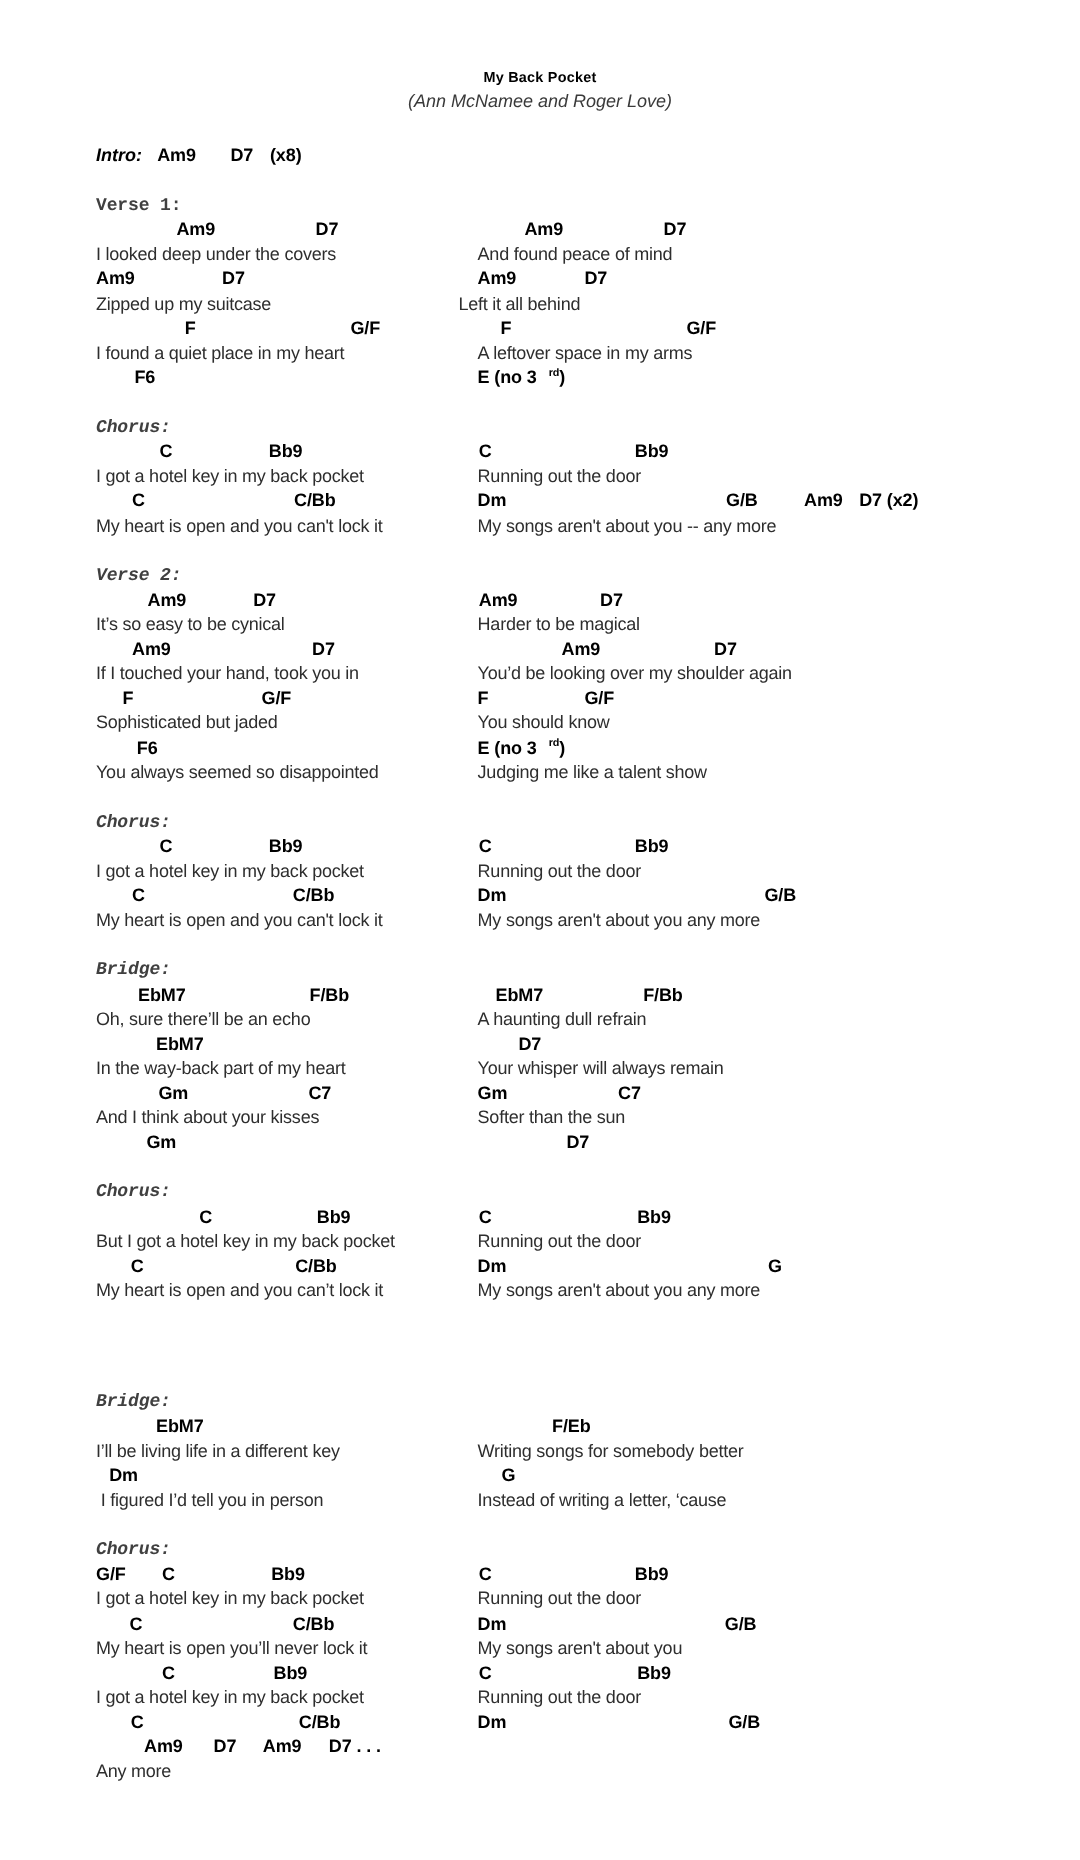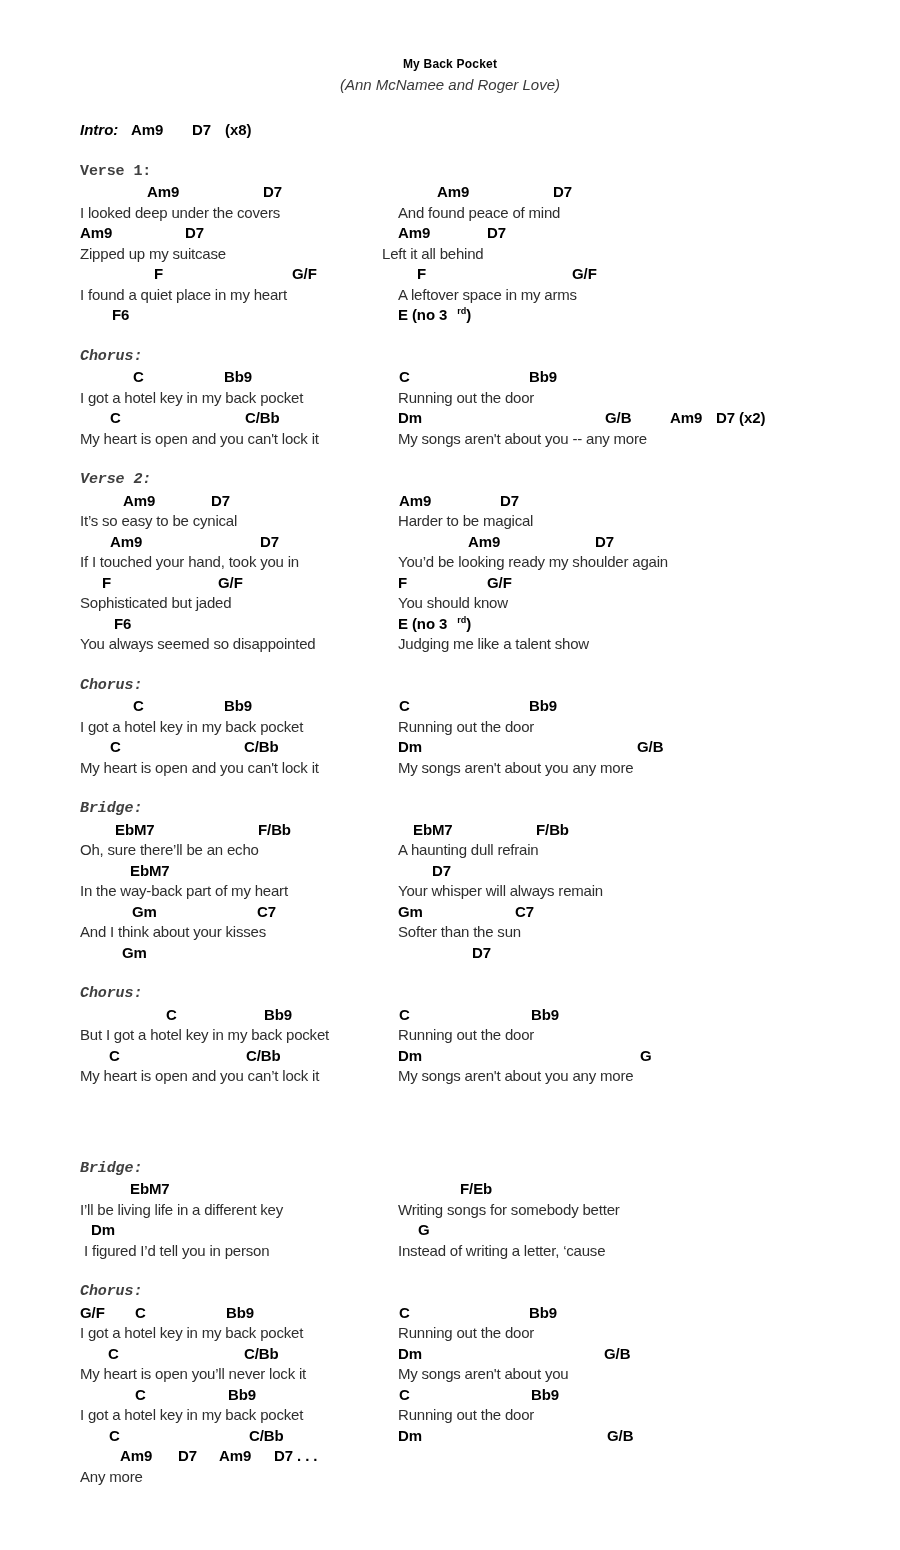--- a/index.html
+++ b/index.html
@@ -137,7 +137,7 @@
           </div>
           <div class="line">
             <span class="lyr" style="left: 0px;">If I touched your hand, took you in</span>
-            <span class="lyr" style="left: 318px;">You’d be looking ready my shoulder again</span>
+            <span class="lyr" style="left: 318px;">You’d be looking over my shoulder again</span>
           </div>
           <div class="line">
             <span class="chord" style="left: 22px;">F</span>

